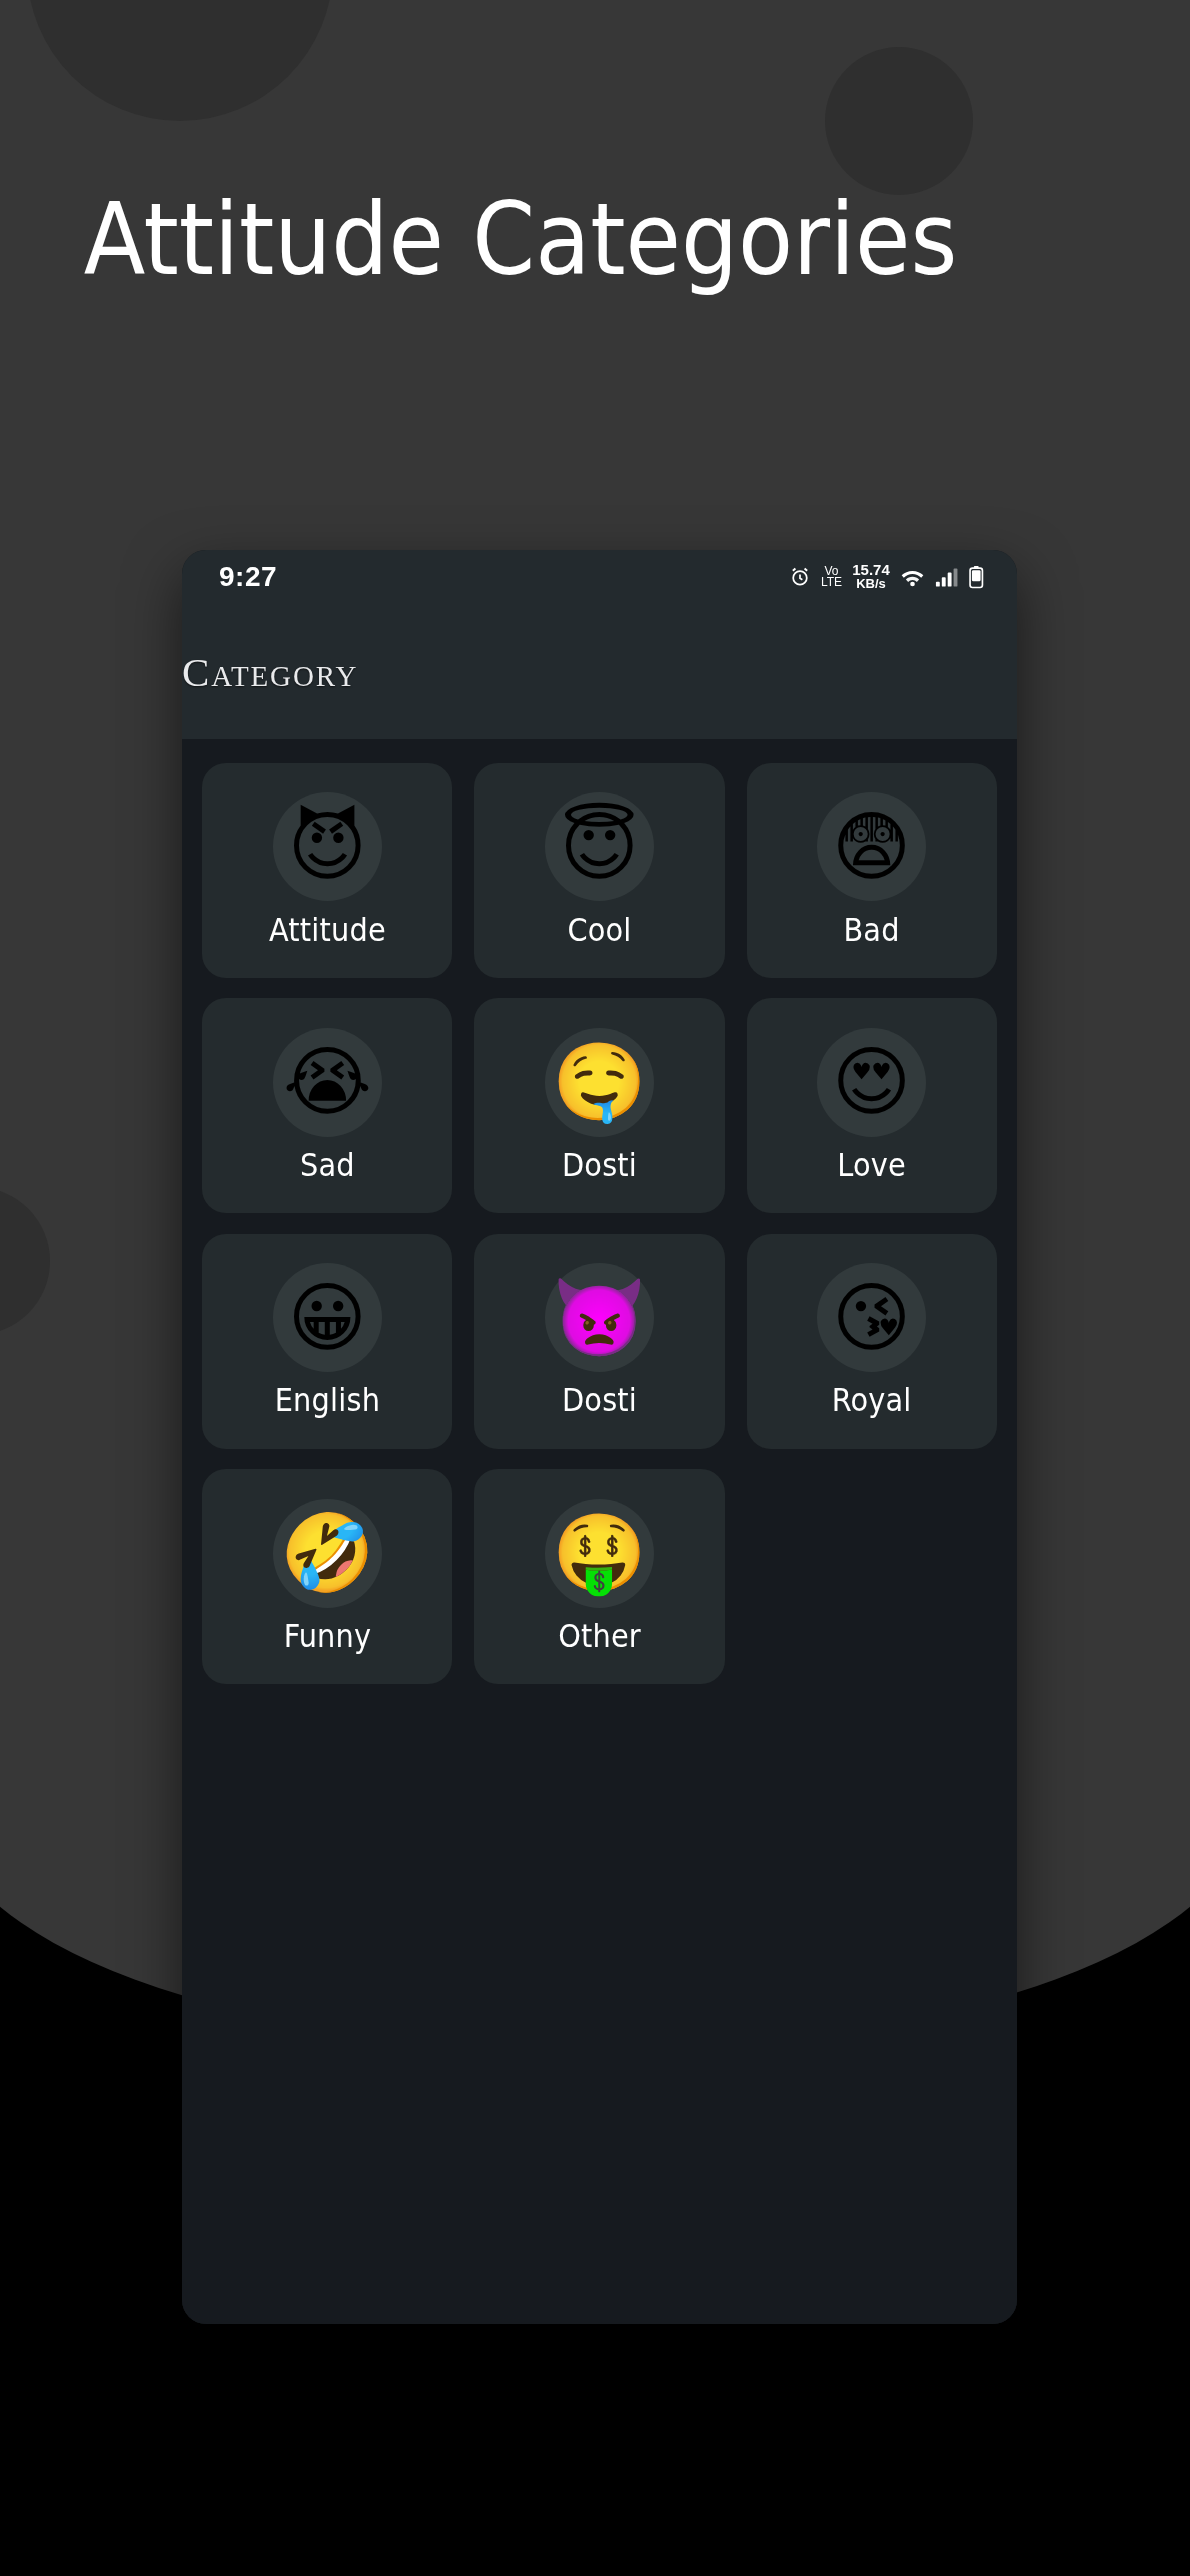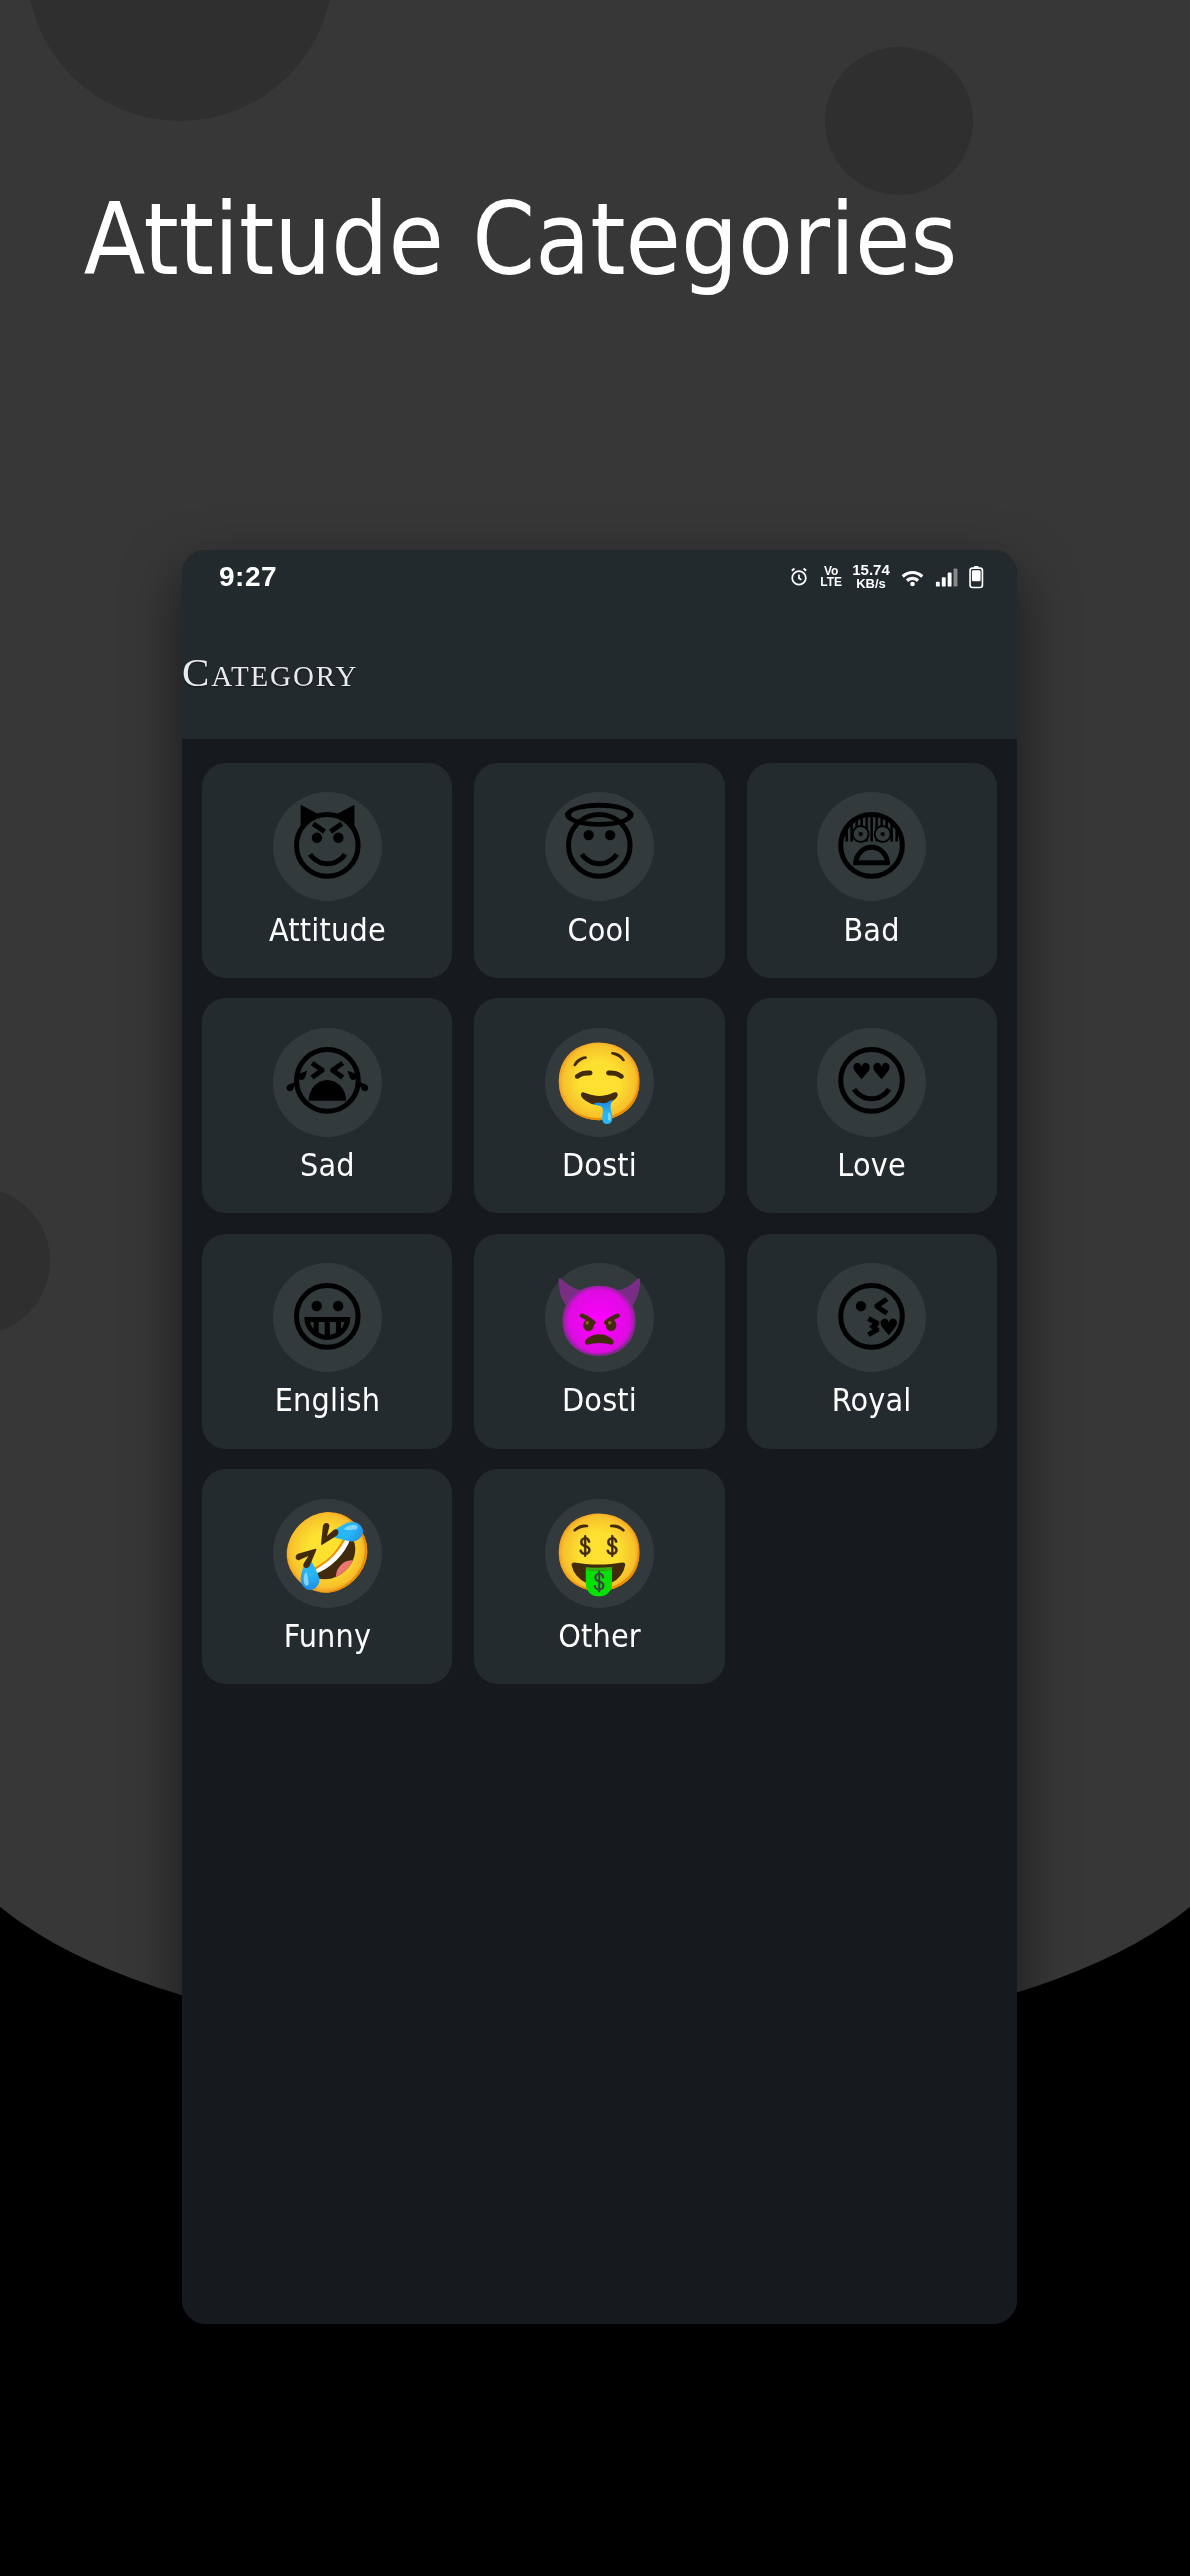--- a/index.html
+++ b/index.html
@@ -89,7 +89,7 @@
     line-height:0.95;
     color:#ffffff;
     font-size:12px;
-    font-weight:700;
+    font-weight:400;
     text-align:center;
   }
   .netspeed {

